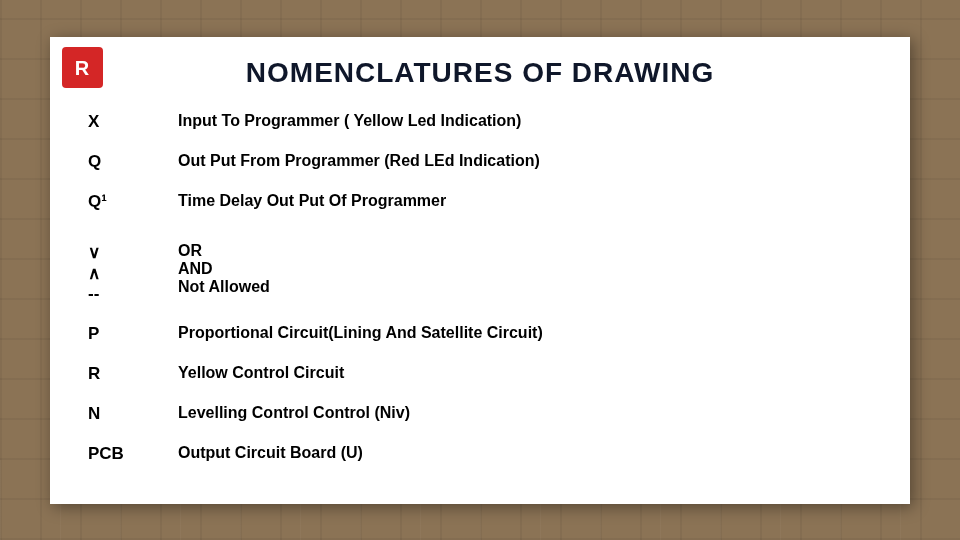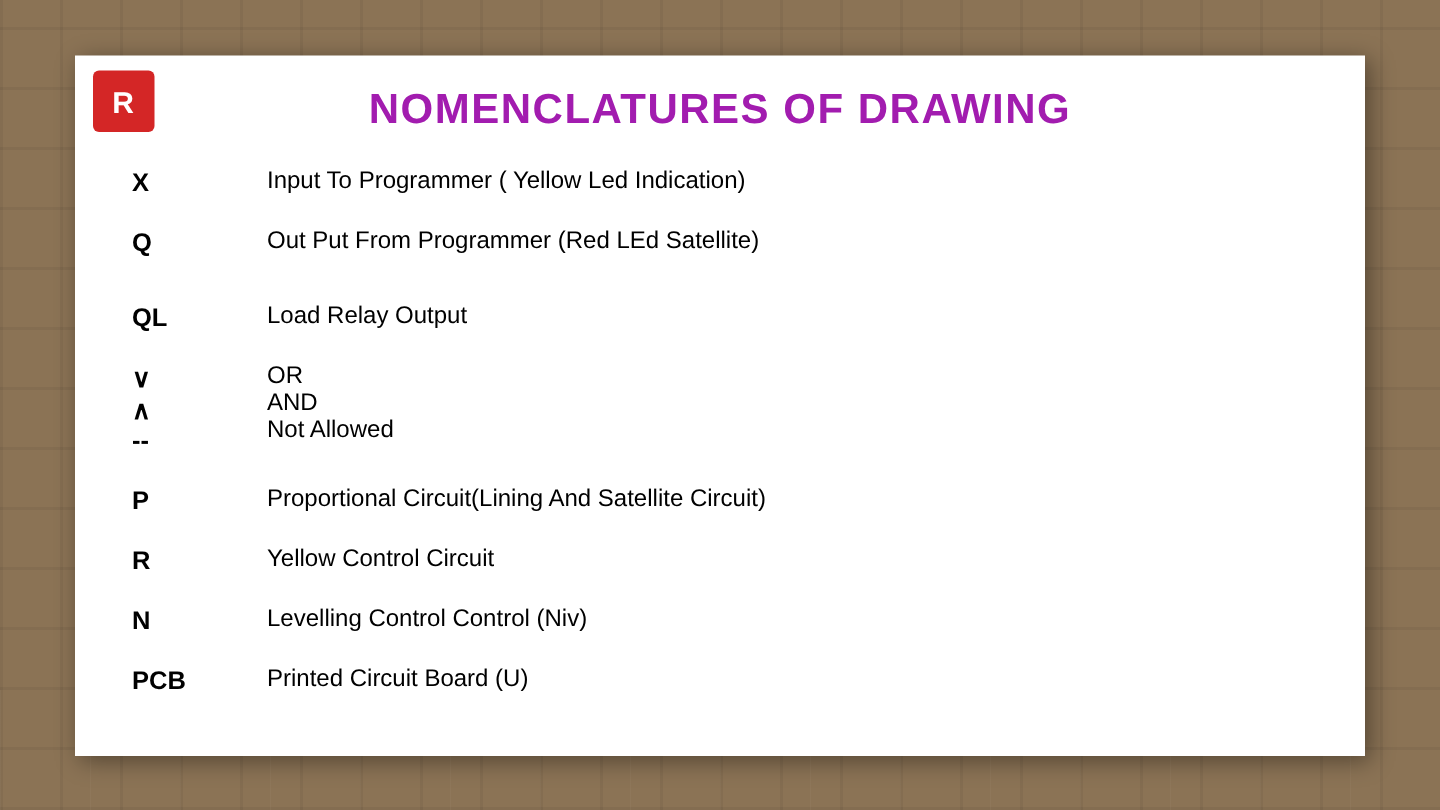--- a/index.html
+++ b/index.html
@@ -53,7 +53,7 @@
       text-align: center;
       font-size: 28px;
       font-weight: bold;
-      color: #a21caf;
+      color: #0f172a;
       margin-bottom: 18px;
       letter-spacing: 1px;
     }

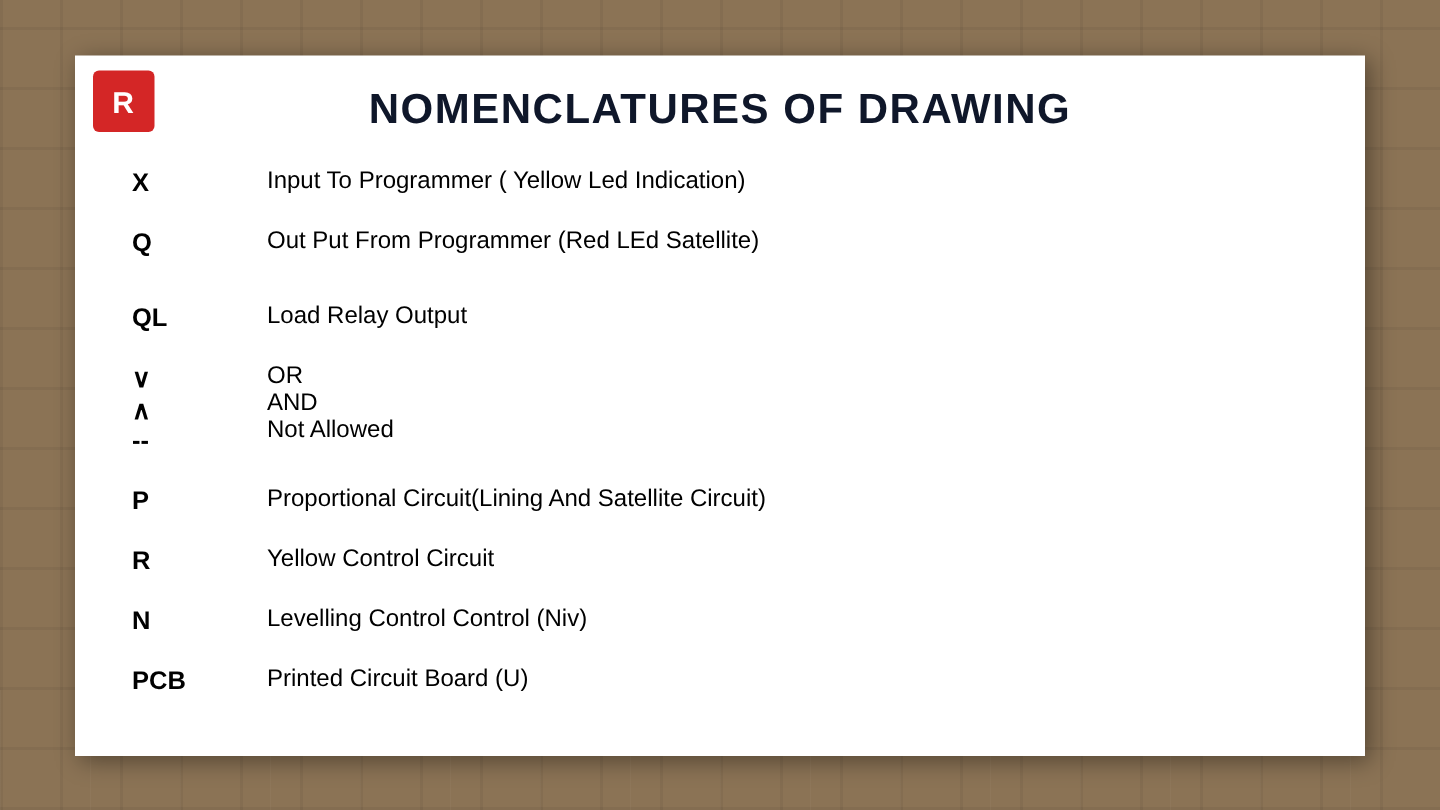--- a/index.html
+++ b/index.html
@@ -79,7 +79,7 @@
     }
 
     .content-table tr td:last-child {
-      font-weight: normal;
+      font-weight: bold;
     }
 
     .logo-area {

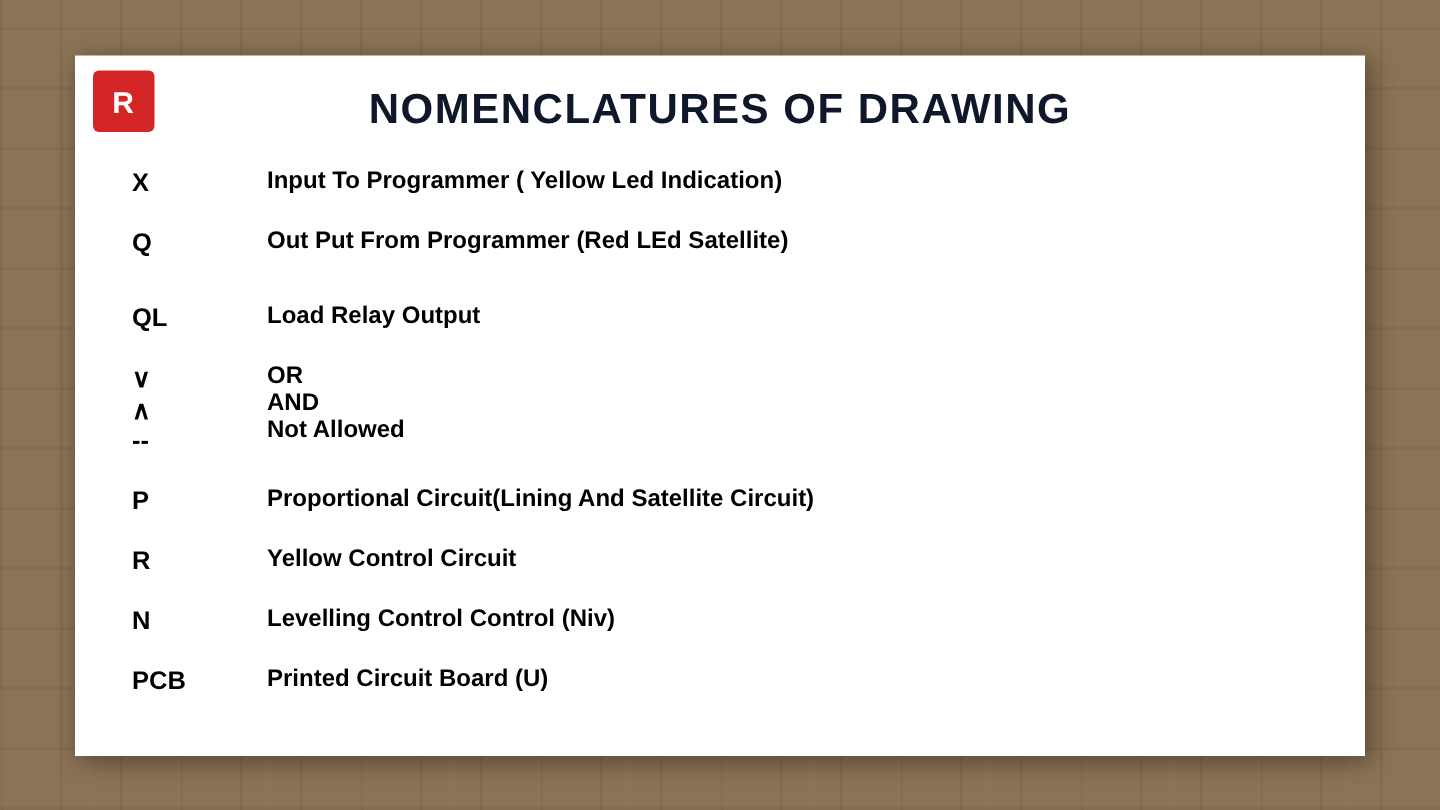--- a/index.html
+++ b/index.html
@@ -122,7 +122,7 @@
         </tr>
         <tr>
           <td>Q</td>
-          <td>Out Put From  Programmer (Red LEd Satellite)</td>
+          <td>Out Put From  Programmer (Red LEd Indication)</td>
         </tr>
         <tr>
           <td colspan="2" style="height:3px;"></td>

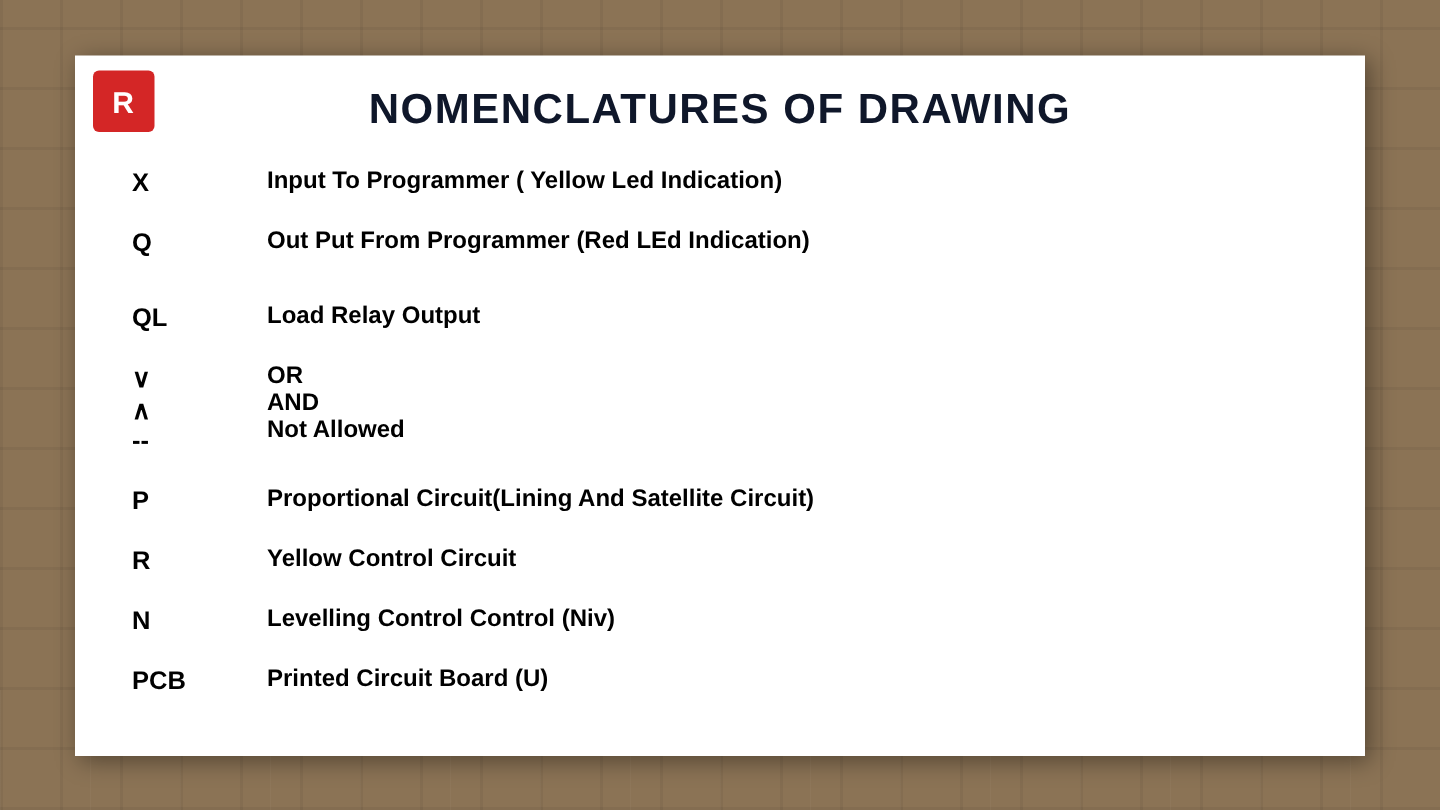--- a/index.html
+++ b/index.html
@@ -128,6 +128,10 @@
           <td colspan="2" style="height:3px;"></td>
         </tr>
         <tr>
+          <td>Q¹</td>
+          <td>Time Delay  Out Put  Of Programmer</td>
+        </tr>
+        <tr>
           <td colspan="2" style="height:3px;"></td>
         </tr>
         <tr>

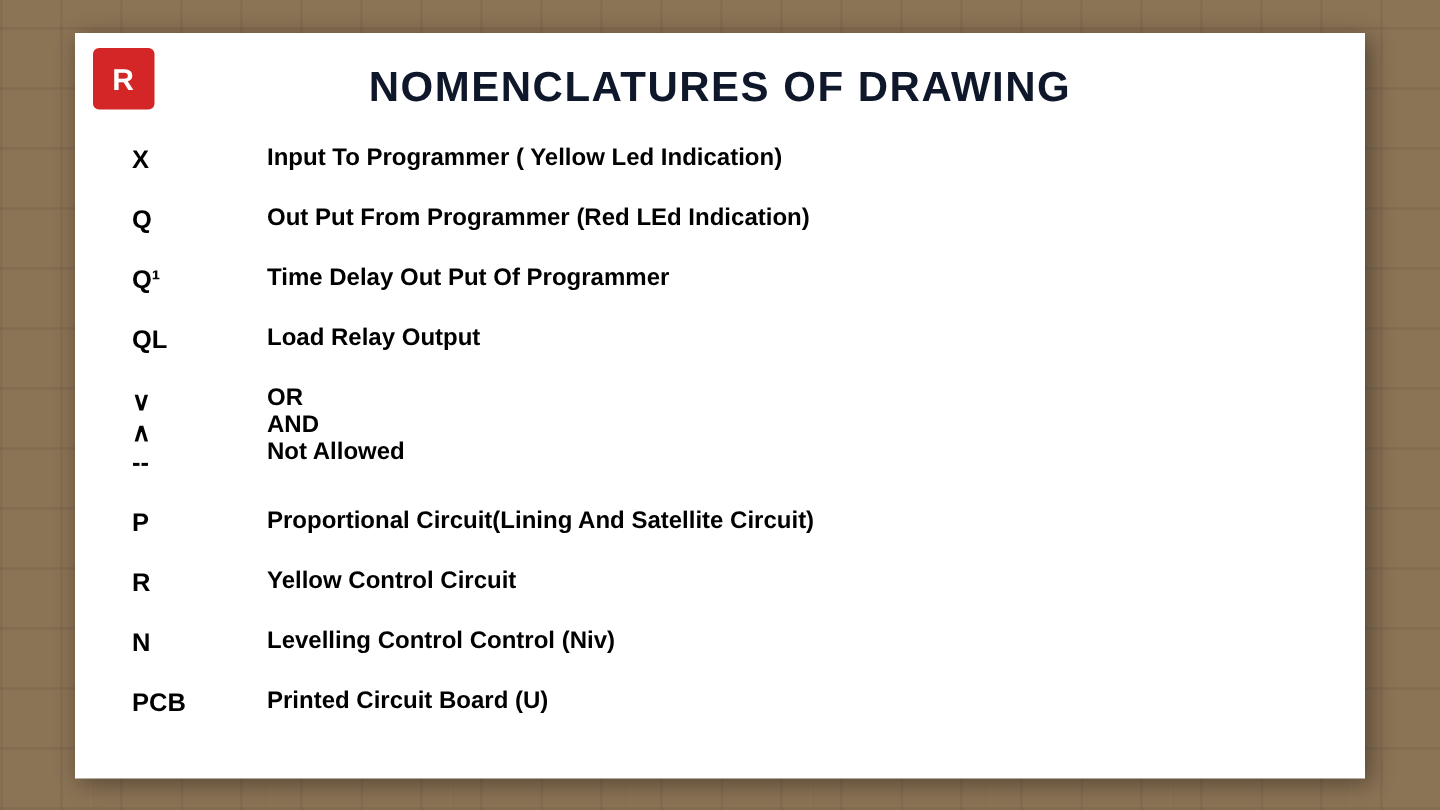--- a/index.html
+++ b/index.html
@@ -135,10 +135,6 @@
           <td colspan="2" style="height:3px;"></td>
         </tr>
         <tr>
-          <td>QL</td>
-          <td>Load Relay Output</td>
-        </tr>
-        <tr>
           <td colspan="2" style="height:3px;"></td>
         </tr>
         <tr>

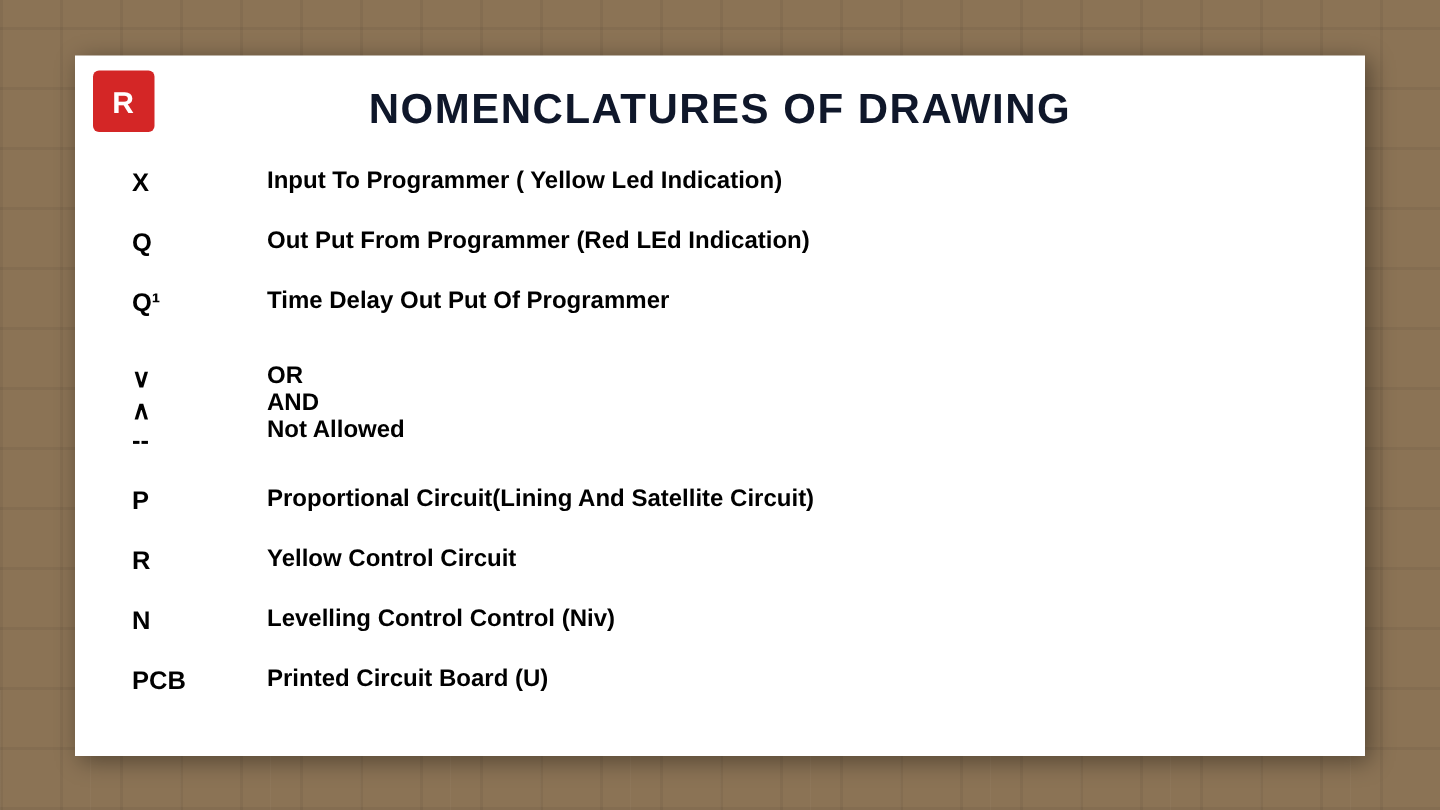--- a/index.html
+++ b/index.html
@@ -167,7 +167,7 @@
         </tr>
         <tr>
           <td>PCB</td>
-          <td>Printed Circuit Board (U)</td>
+          <td>Output Circuit Board (U)</td>
         </tr>
         <tr>
           <td colspan="2" style="height:3px;"></td>

